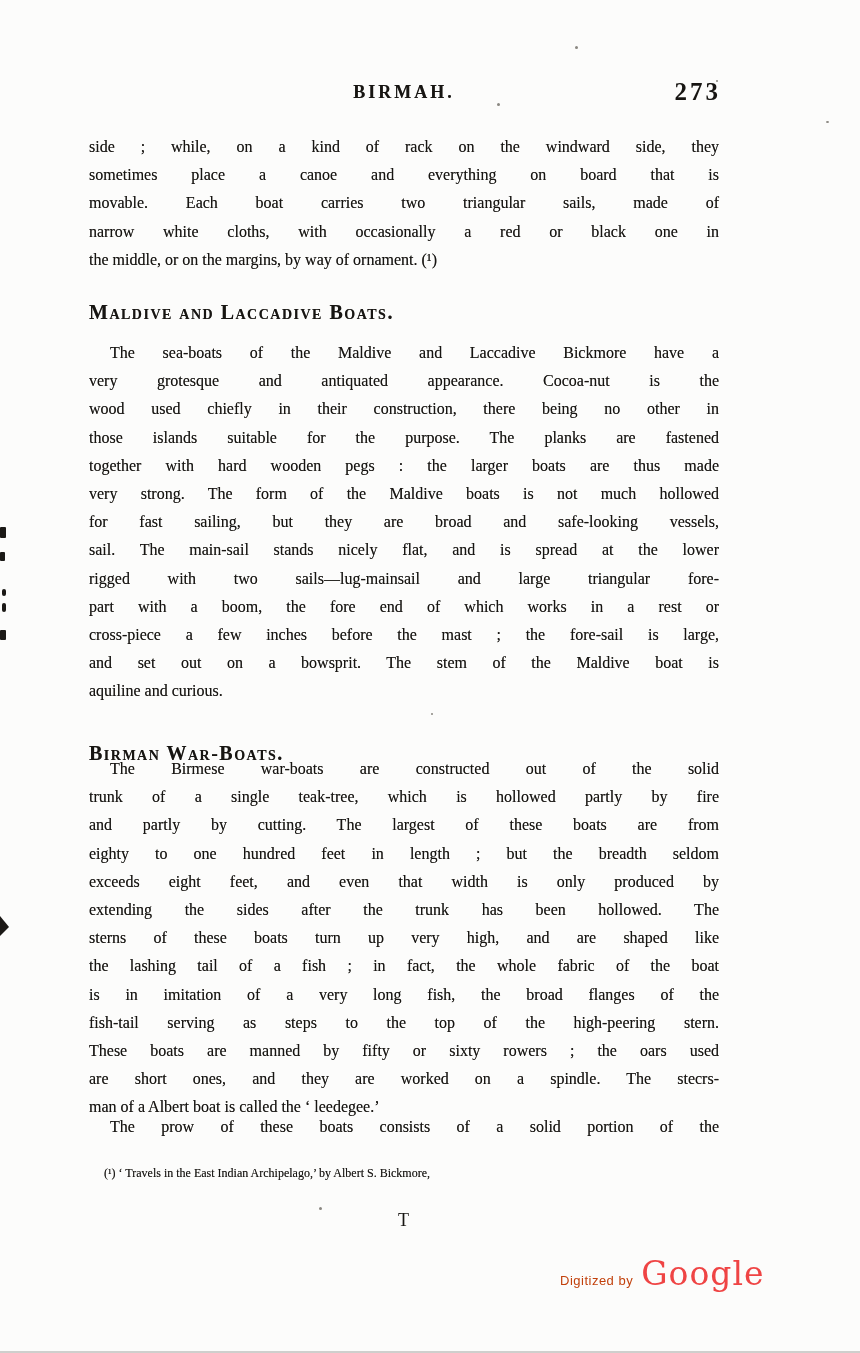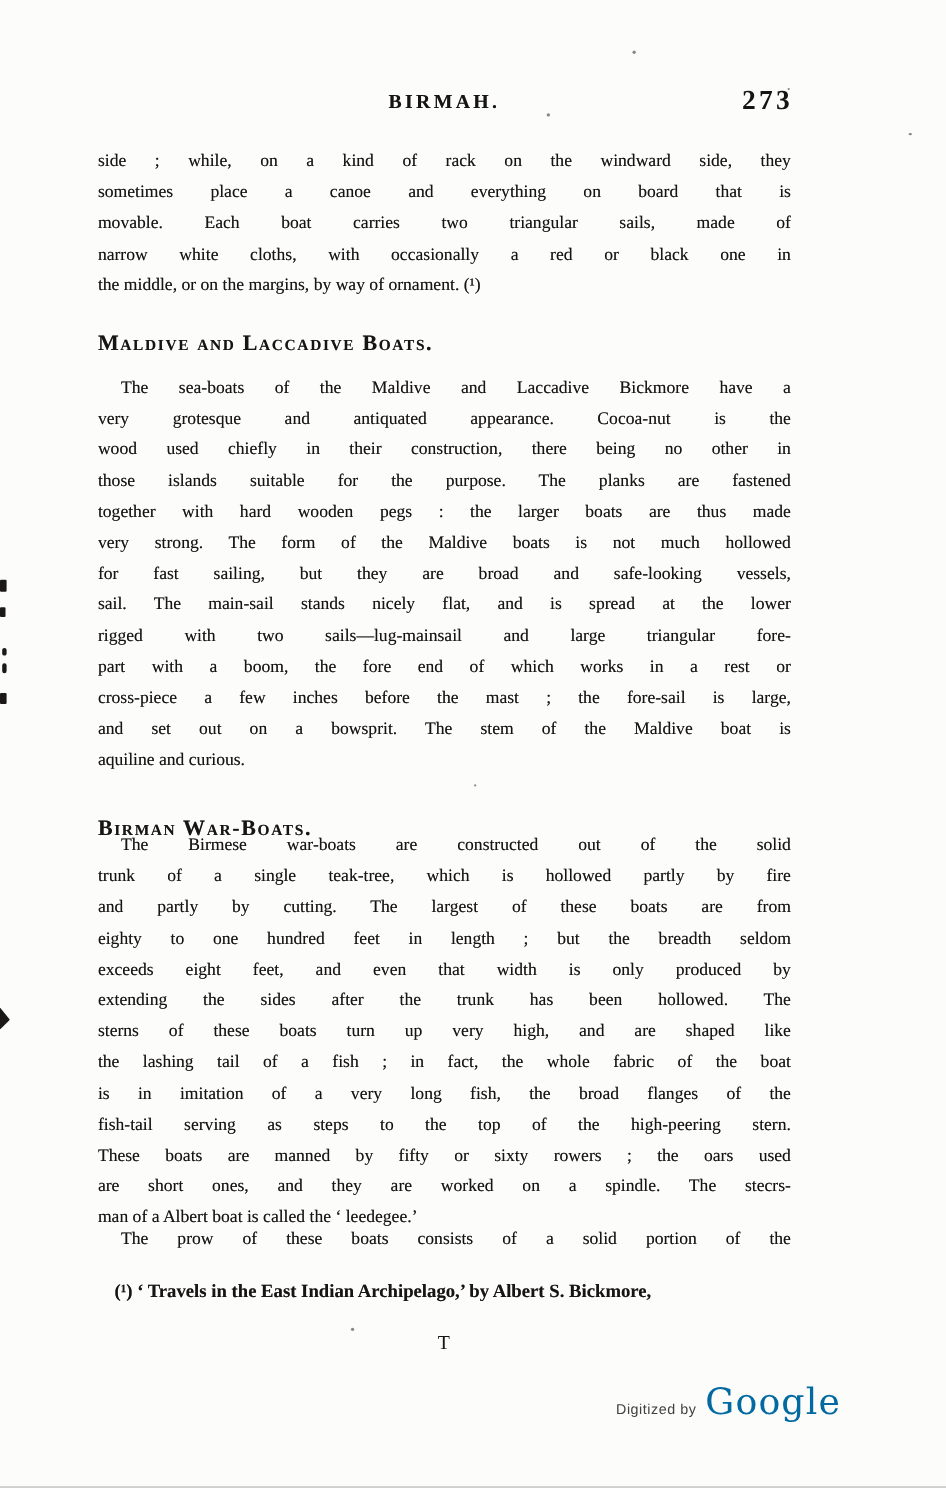--- a/index.html
+++ b/index.html
@@ -64,12 +64,11 @@
   
   #footnote { top: 1160px; }
   #footnote .line {
-    font-size: 17px;
+    font-size: 12px;
     line-height: 27px;
     text-align: justify;
     text-align-last: justify;
     text-shadow: 0 0 0.5px rgba(20,18,14,0.5);
-    font-weight: bold;
   }
   #footnote .line:first-child { text-indent: 15px; }
   #footnote .line:last-child { text-align-last: left; }

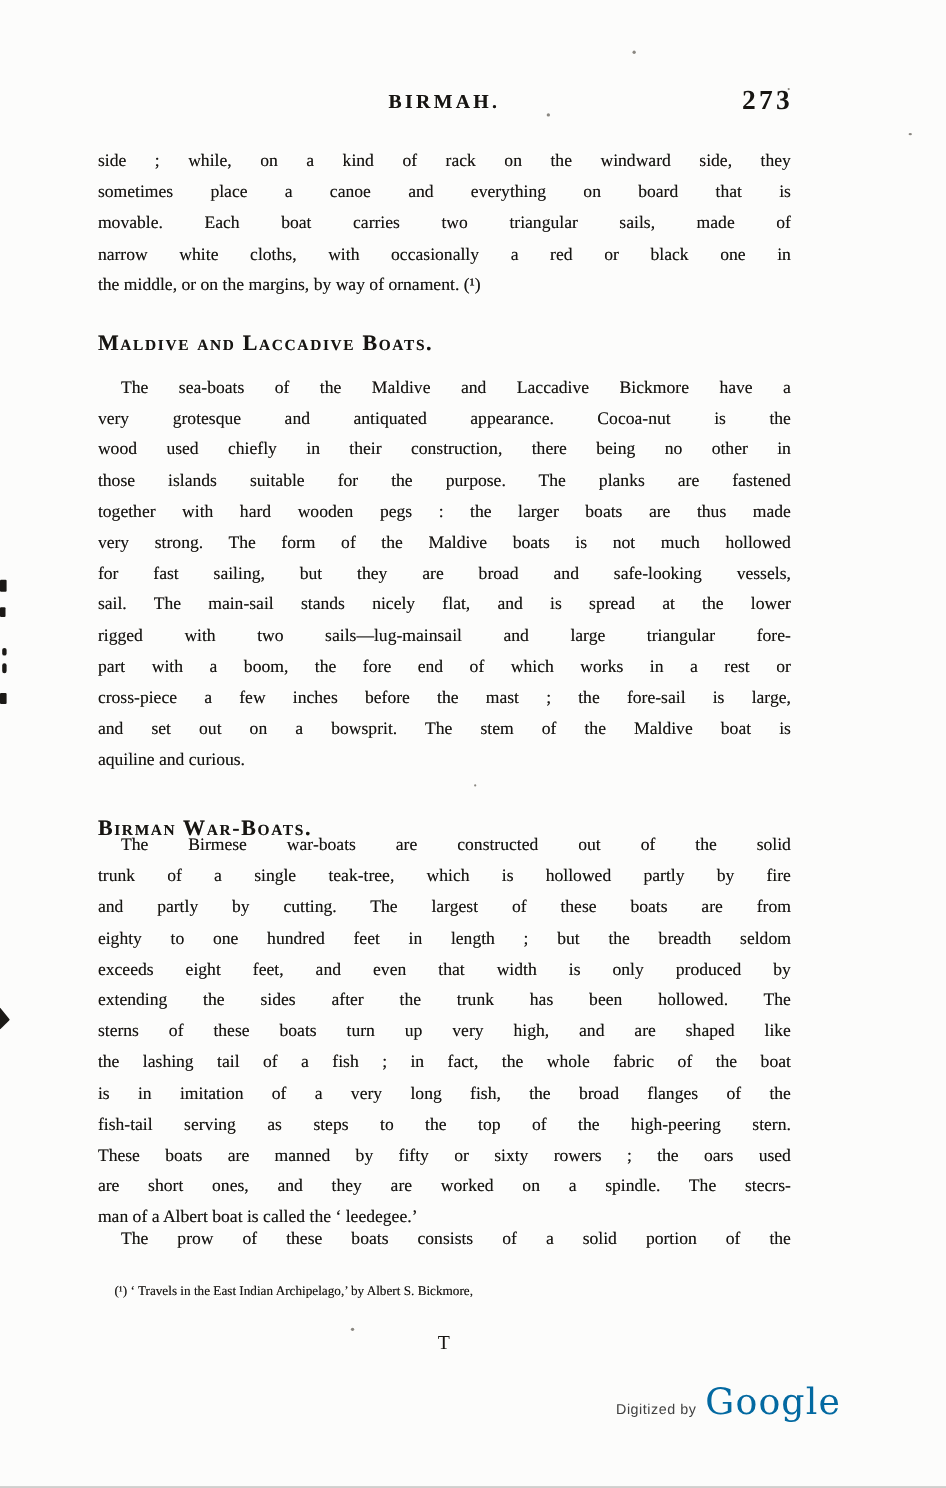--- a/index.html
+++ b/index.html
@@ -91,7 +91,7 @@
   #watermark .digitized {
     font-family: "Liberation Sans", sans-serif;
     font-size: 13px;
-    color: #404040;
+    color: #c2410c;
     letter-spacing: 0.5px;
   }
   #watermark .google-logo {

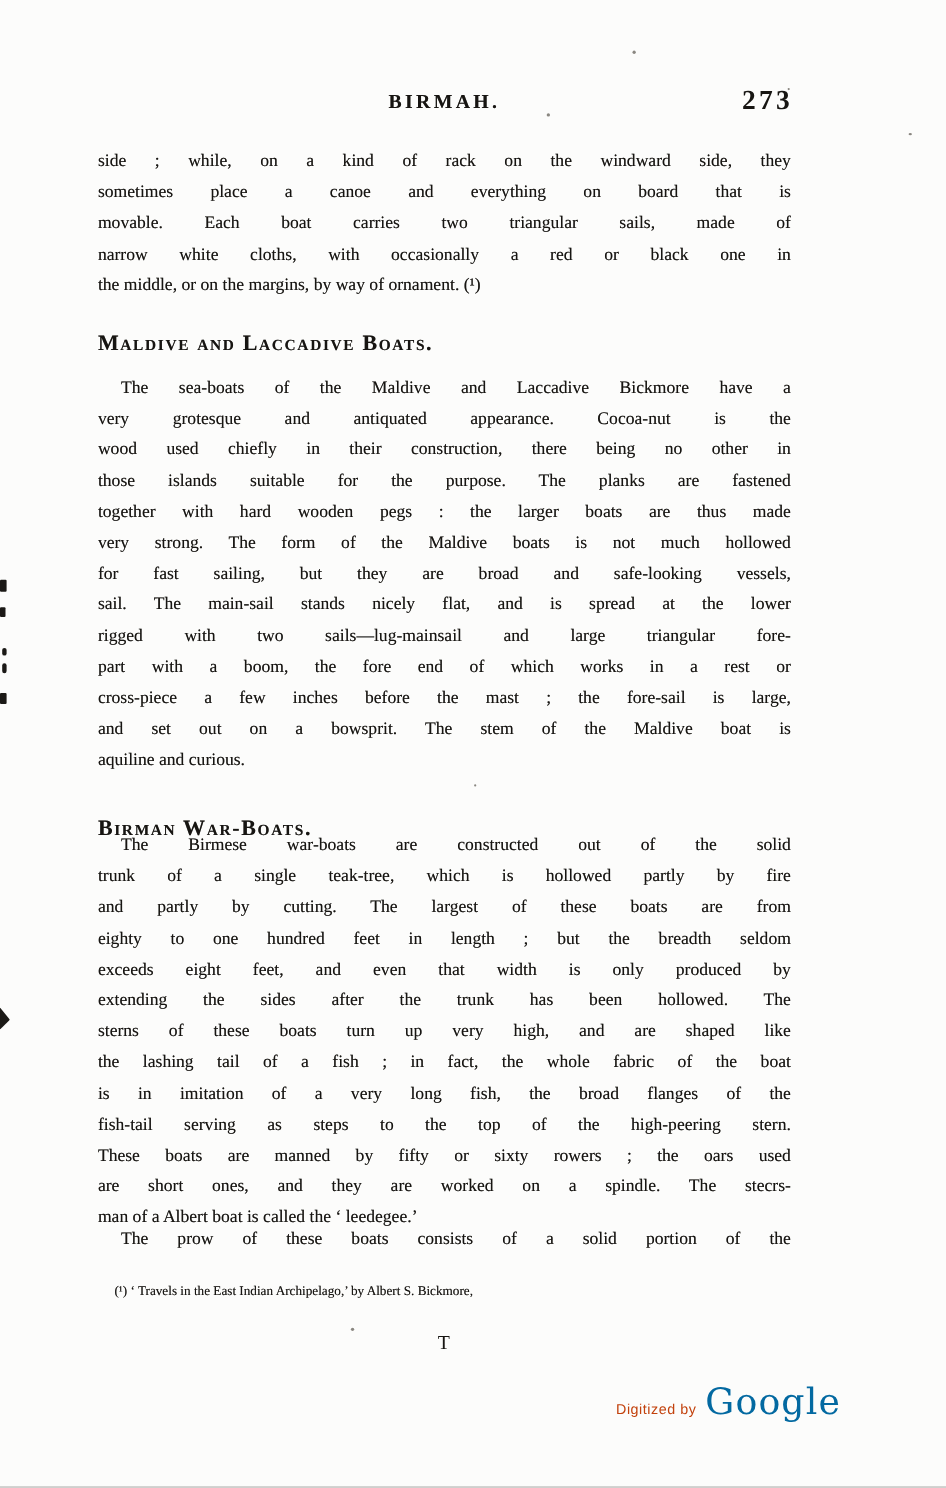--- a/index.html
+++ b/index.html
@@ -97,7 +97,7 @@
   #watermark .google-logo {
     font-family: "DejaVu Serif", serif;
     font-size: 33px;
-    color: #0369a1;
+    color: #ef4444;
     letter-spacing: 1px;
     font-weight: normal;
   }

